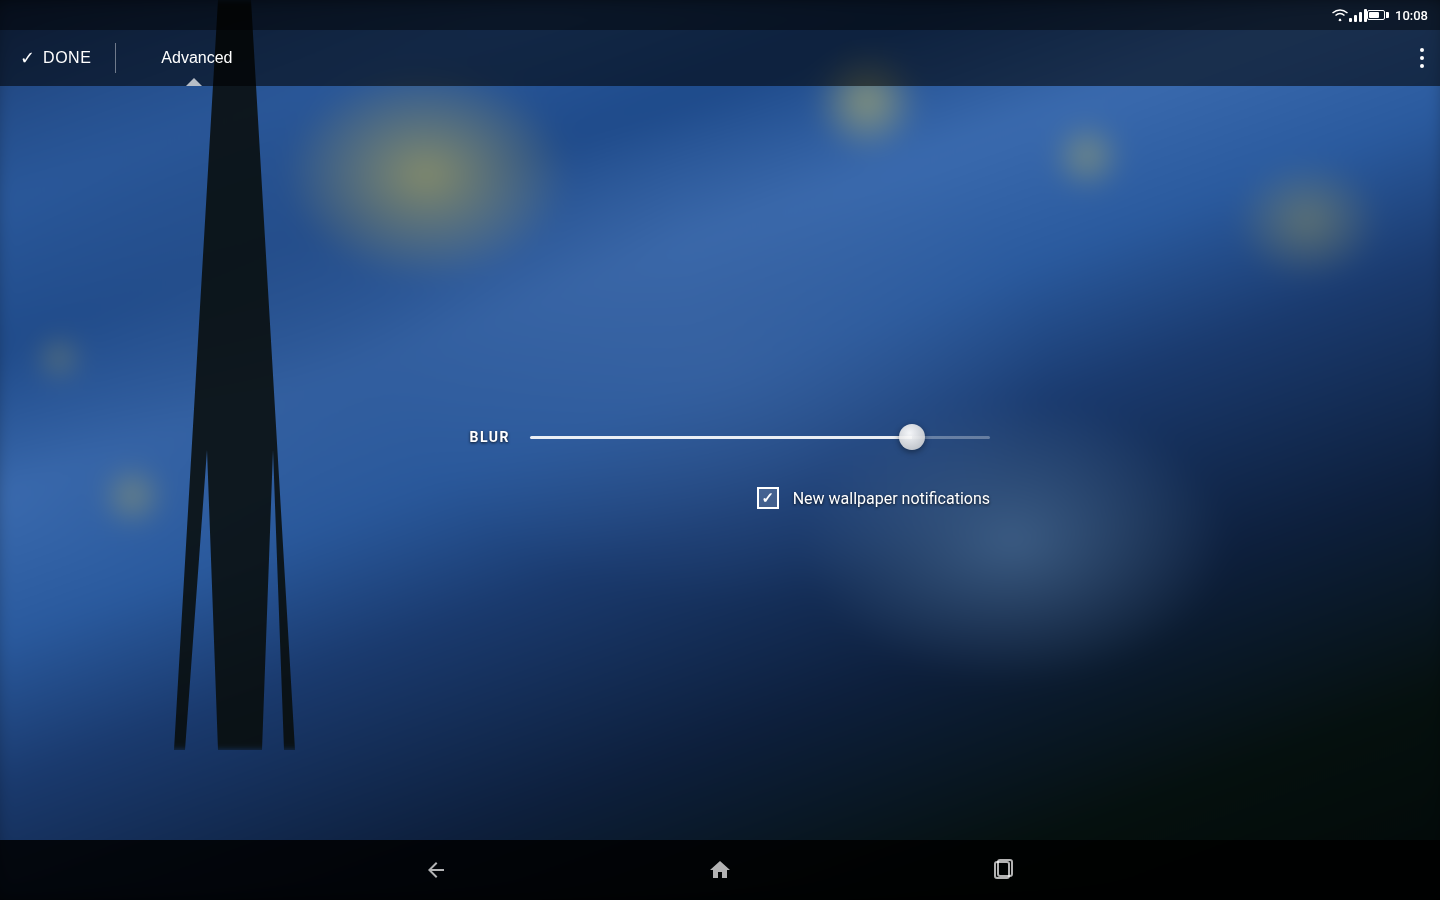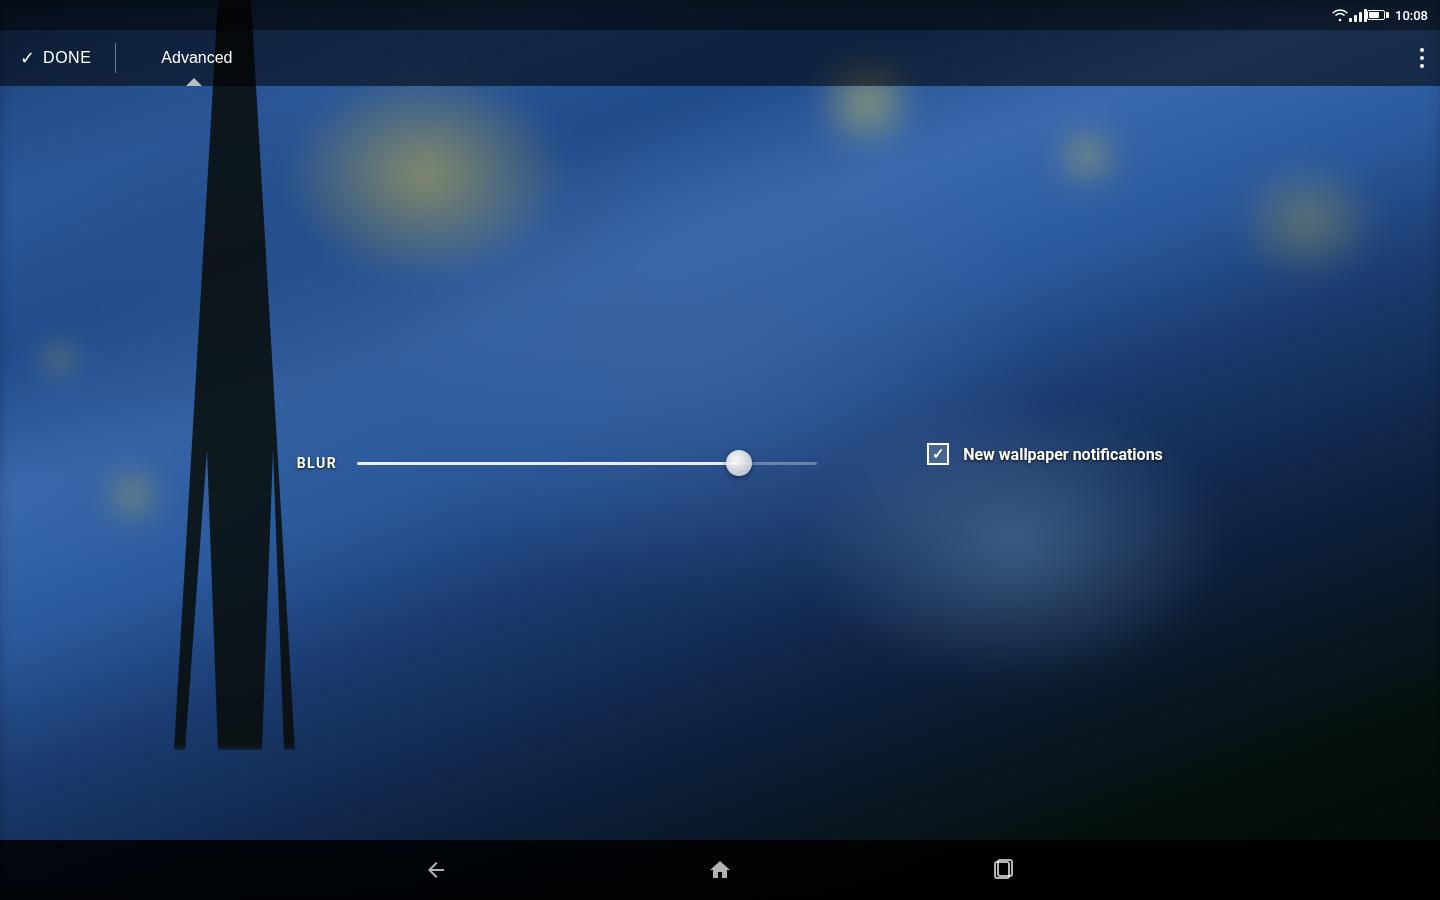--- a/index.html
+++ b/index.html
@@ -196,8 +196,9 @@
 
     #controls-container {
       display: flex;
+      flex-direction: column;
       gap: 30px;
-      align-items: flex-start;
+      align-items: flex-end;
     }
 
     .slider-row {

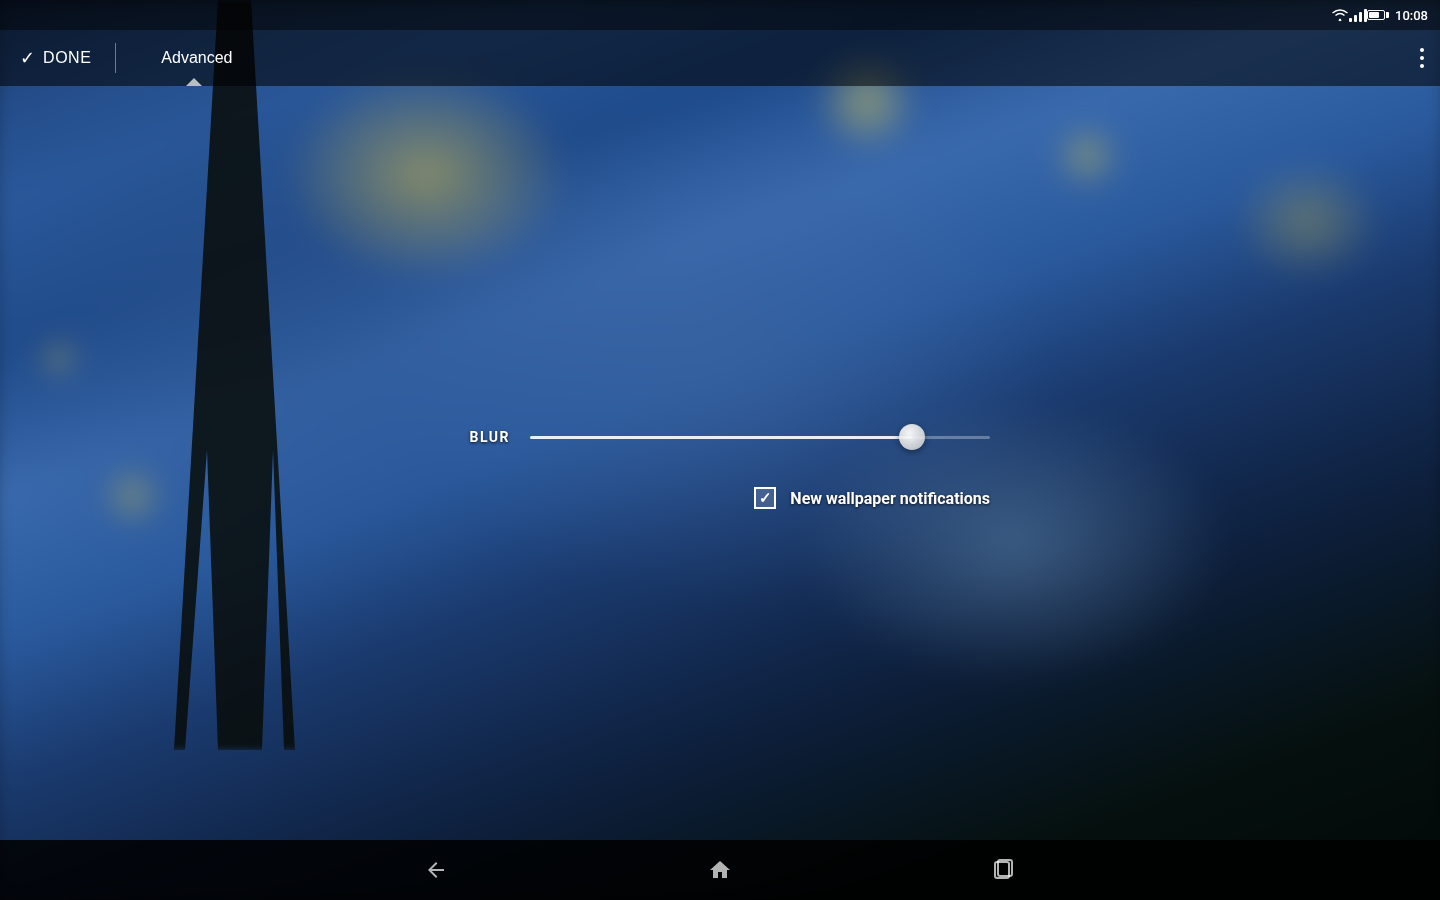--- a/index.html
+++ b/index.html
@@ -290,7 +290,7 @@
     #notification-label {
       color: white;
       font-size: 16px;
-      font-weight: 700;
+      font-weight: 400;
       text-shadow: 0 1px 3px rgba(0,0,0,0.8);
     }
 

